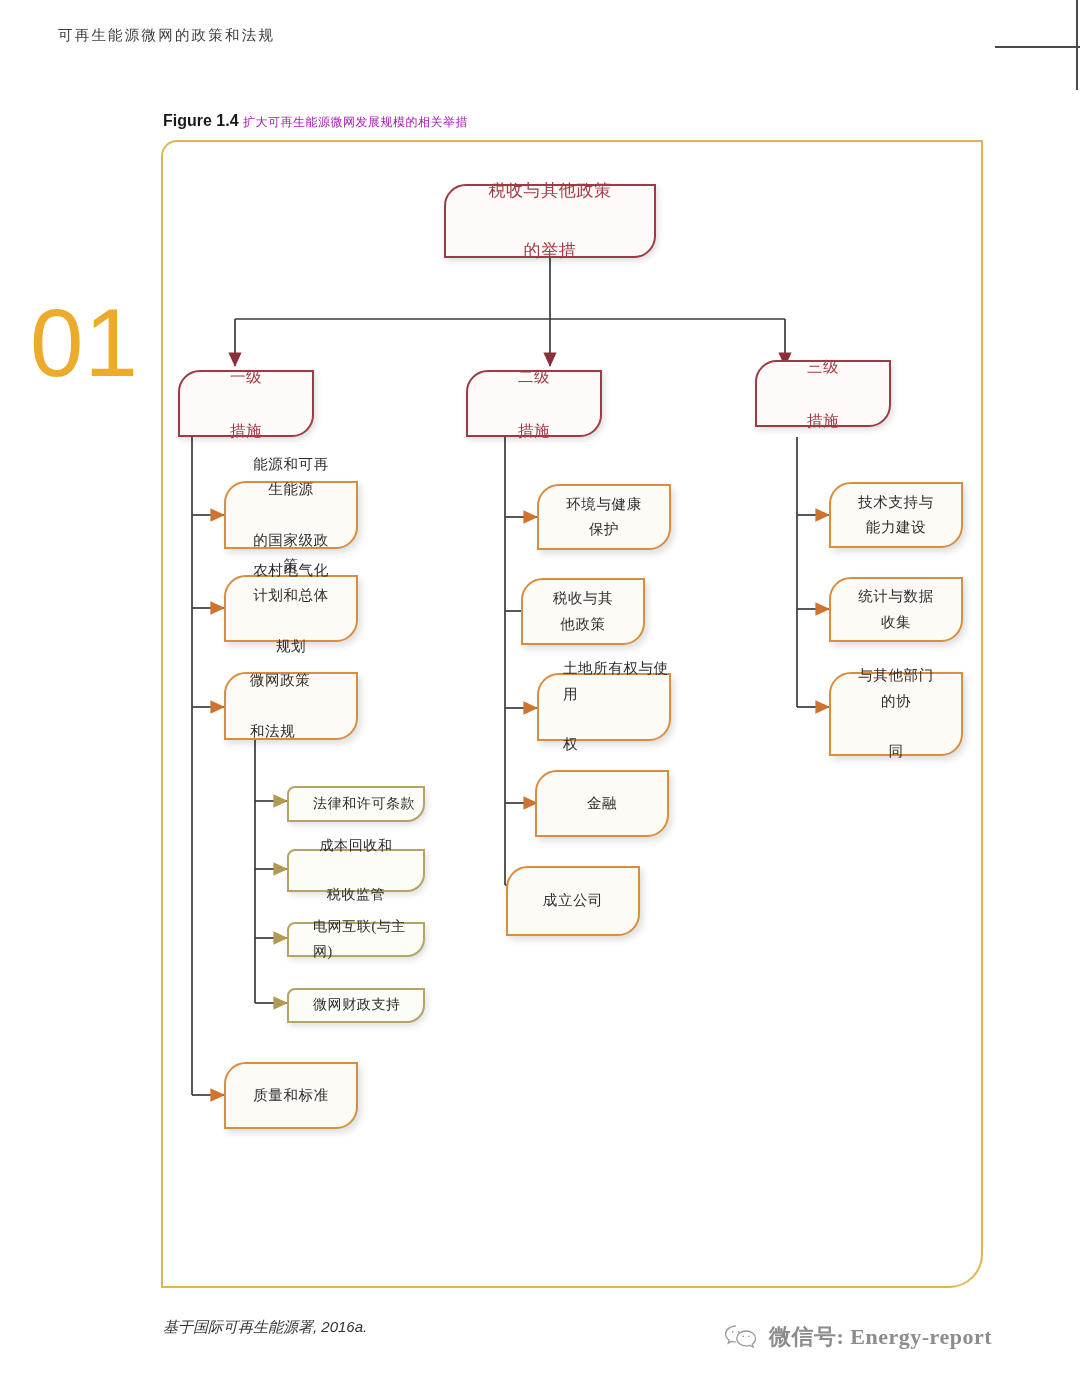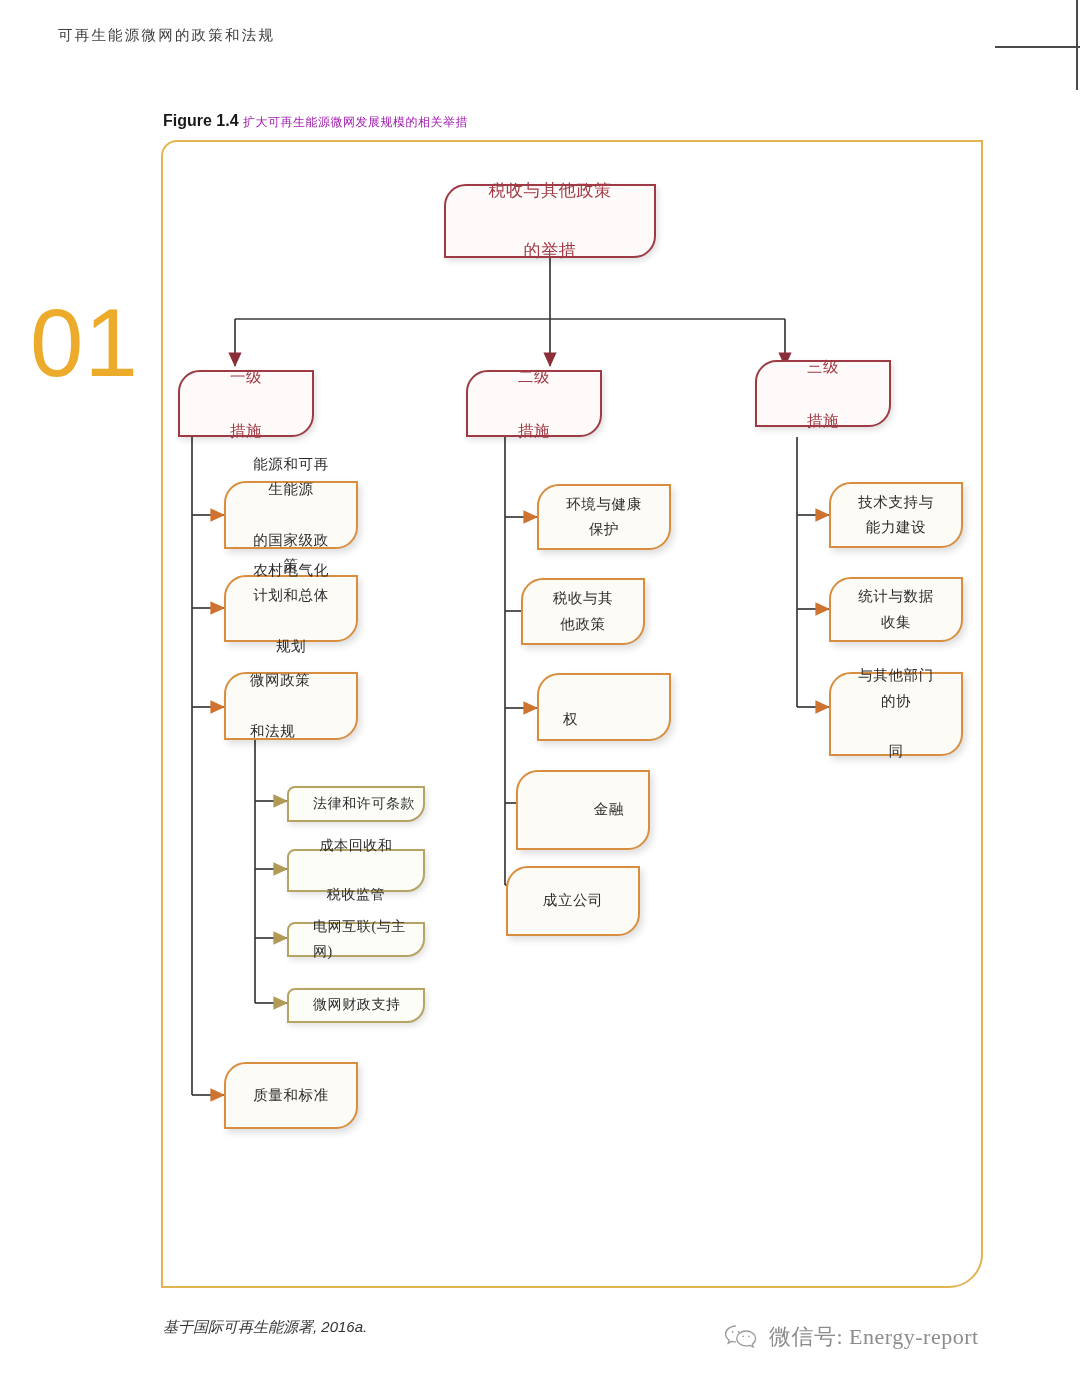--- a/index.html
+++ b/index.html
@@ -250,7 +250,7 @@
 </div>
 
 <div class="node item align-left" style="left:537px;top:673px;width:134px;height:68px;">
-  <span><br><span>权</span></span>
+  <span><span>土地所有权与使用</span><br><span>权</span></span>
 </div>
 
 <div class="node item" style="left:516px;top:770px;width:134px;height:80px;justify-content:flex-end;">

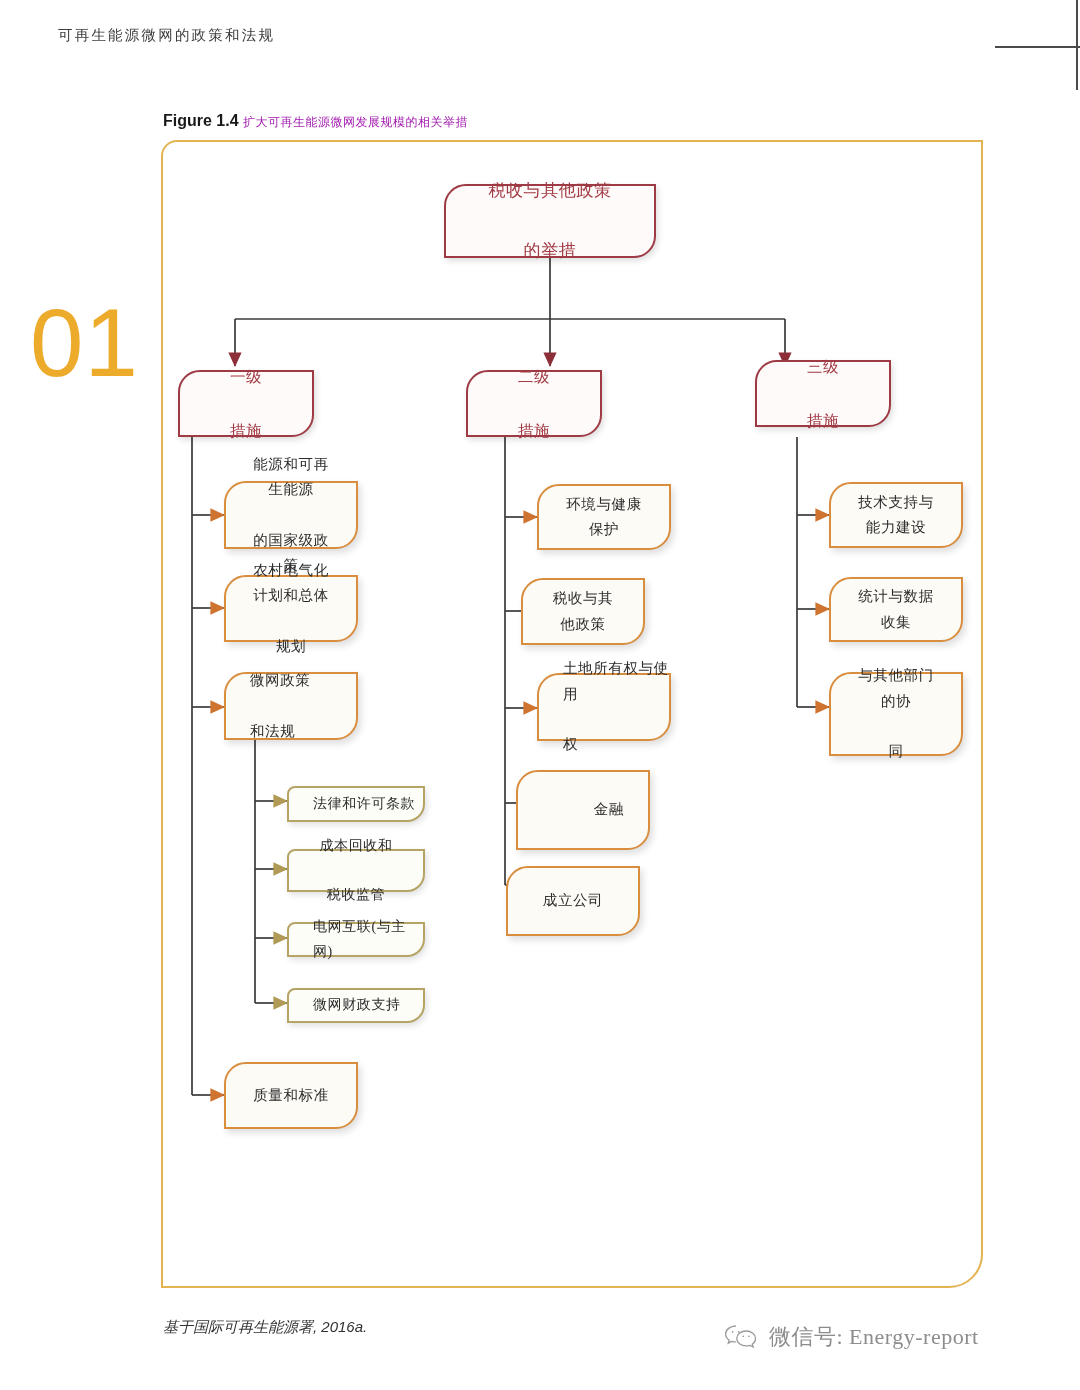--- a/index.html
+++ b/index.html
@@ -253,7 +253,7 @@
   <span><span>土地所有权与使用</span><br><span>权</span></span>
 </div>
 
-<div class="node item" style="left:516px;top:770px;width:134px;height:80px;justify-content:flex-end;">
+<div class="node item" style="left:535px;top:770px;width:134px;height:67px;">
   <span>
       <span>金融</span>
     </span>

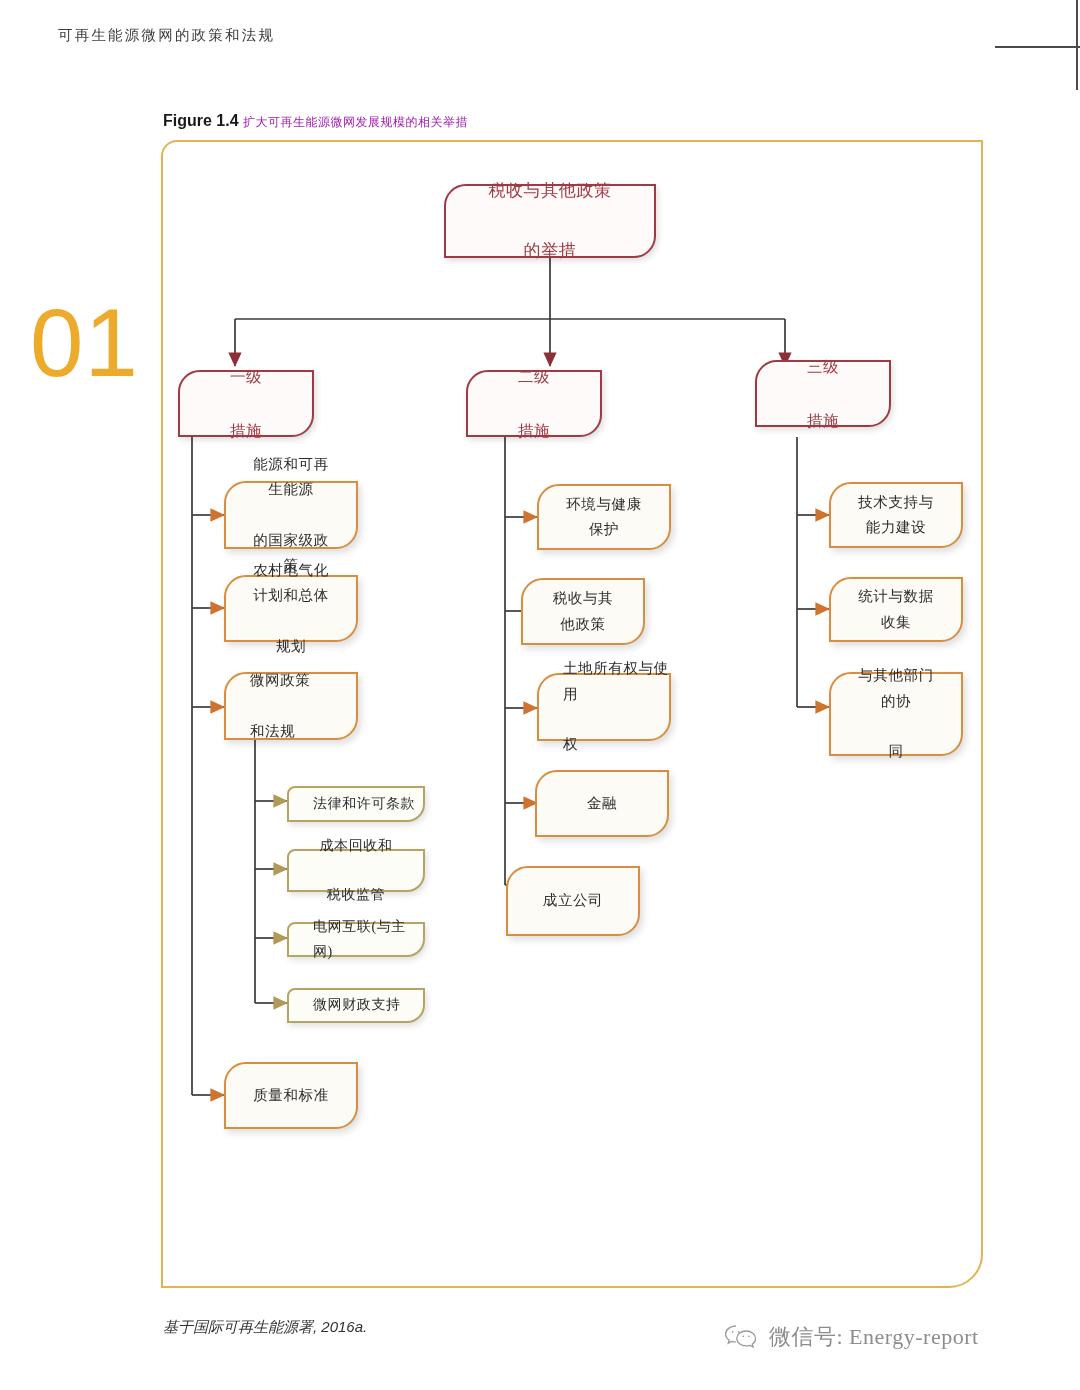--- a/index.html
+++ b/index.html
@@ -66,6 +66,7 @@
     font-size:22px;color:#8c8c8c;letter-spacing:0.5px;
     font-family:"Liberation Serif","DejaVu Serif",serif;
     white-space:nowrap;
+    font-weight:bold;
   }
   .wechat-icon{width:38px;height:28px;display:block;}
 

